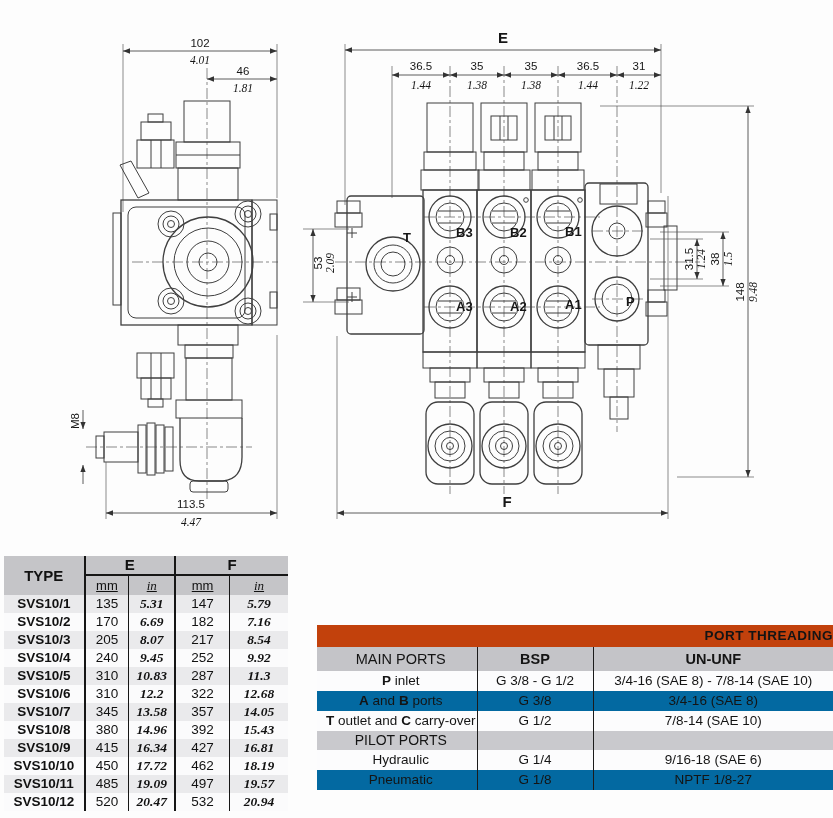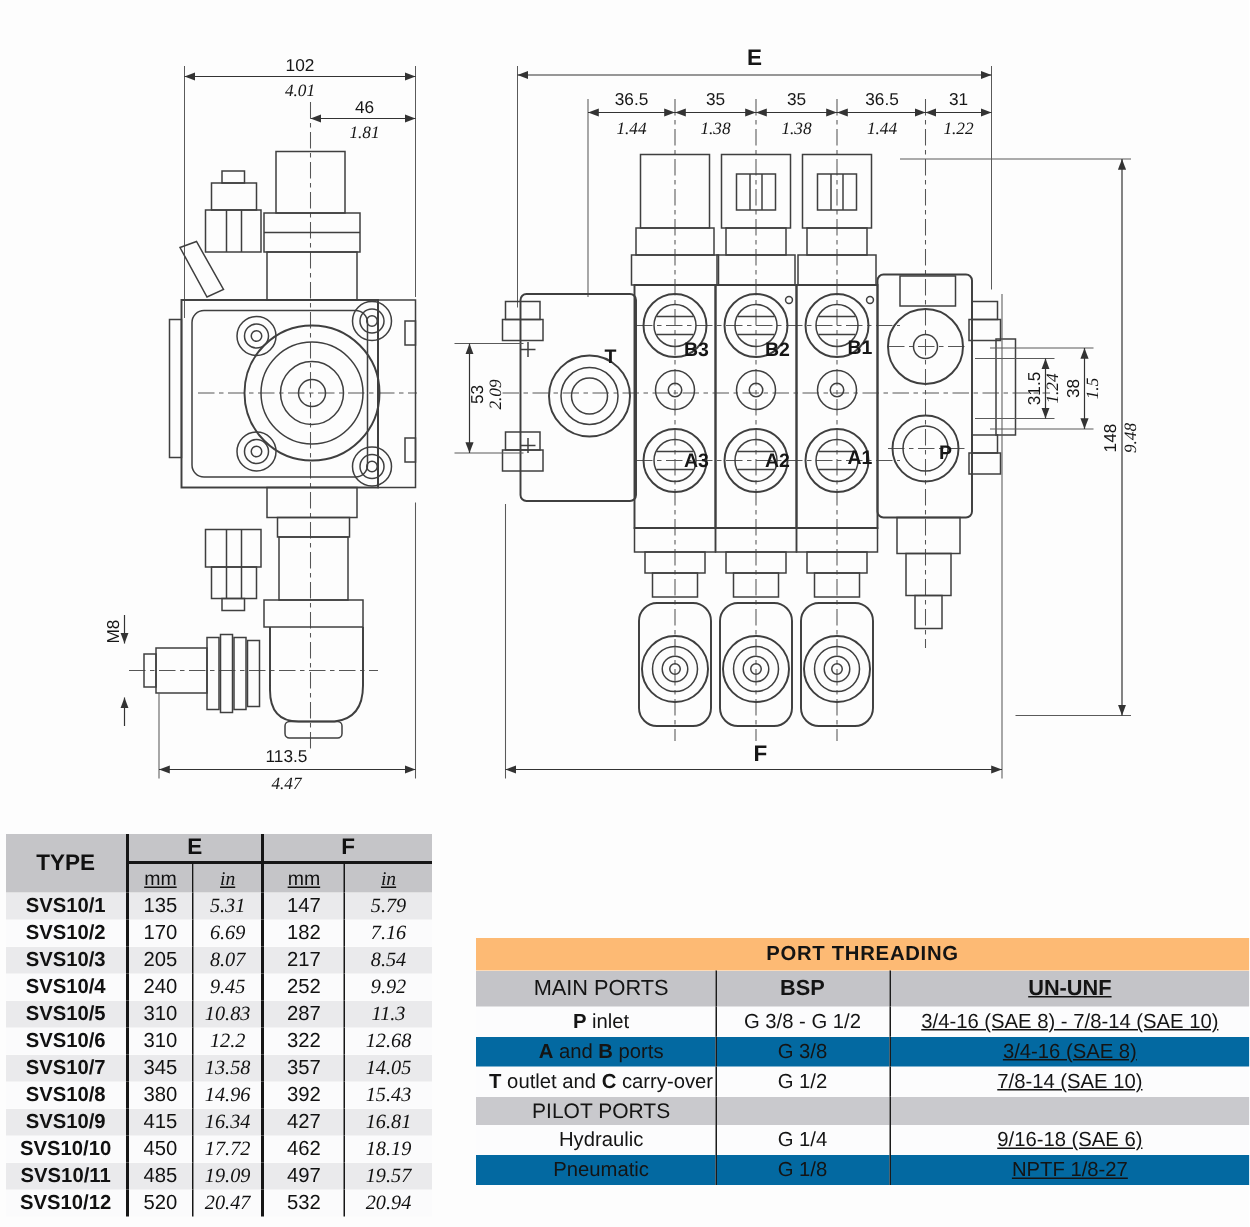--- a/index.html
+++ b/index.html
@@ -32,7 +32,7 @@
   .tt-ef   { font-size:15px !important; font-weight:bold; border-bottom:2px solid #161616; }
   .sep1 { border-left:1.5px solid #161616; }
   .sep2 { border-left:2.5px solid #161616; }
-  .itl  { font-style:italic; font-family:"Liberation Serif", serif; }
+  .itl  { font-style:italic; font-family:"Liberation Serif", serif;font-weight:bold; }
   .type-table tbody tr:nth-child(odd)  { background:#eaeaec; }
   .type-table tbody tr:nth-child(even) { background:#fbfbfc; }
   .type-table tbody td.model { font-weight:bold; }

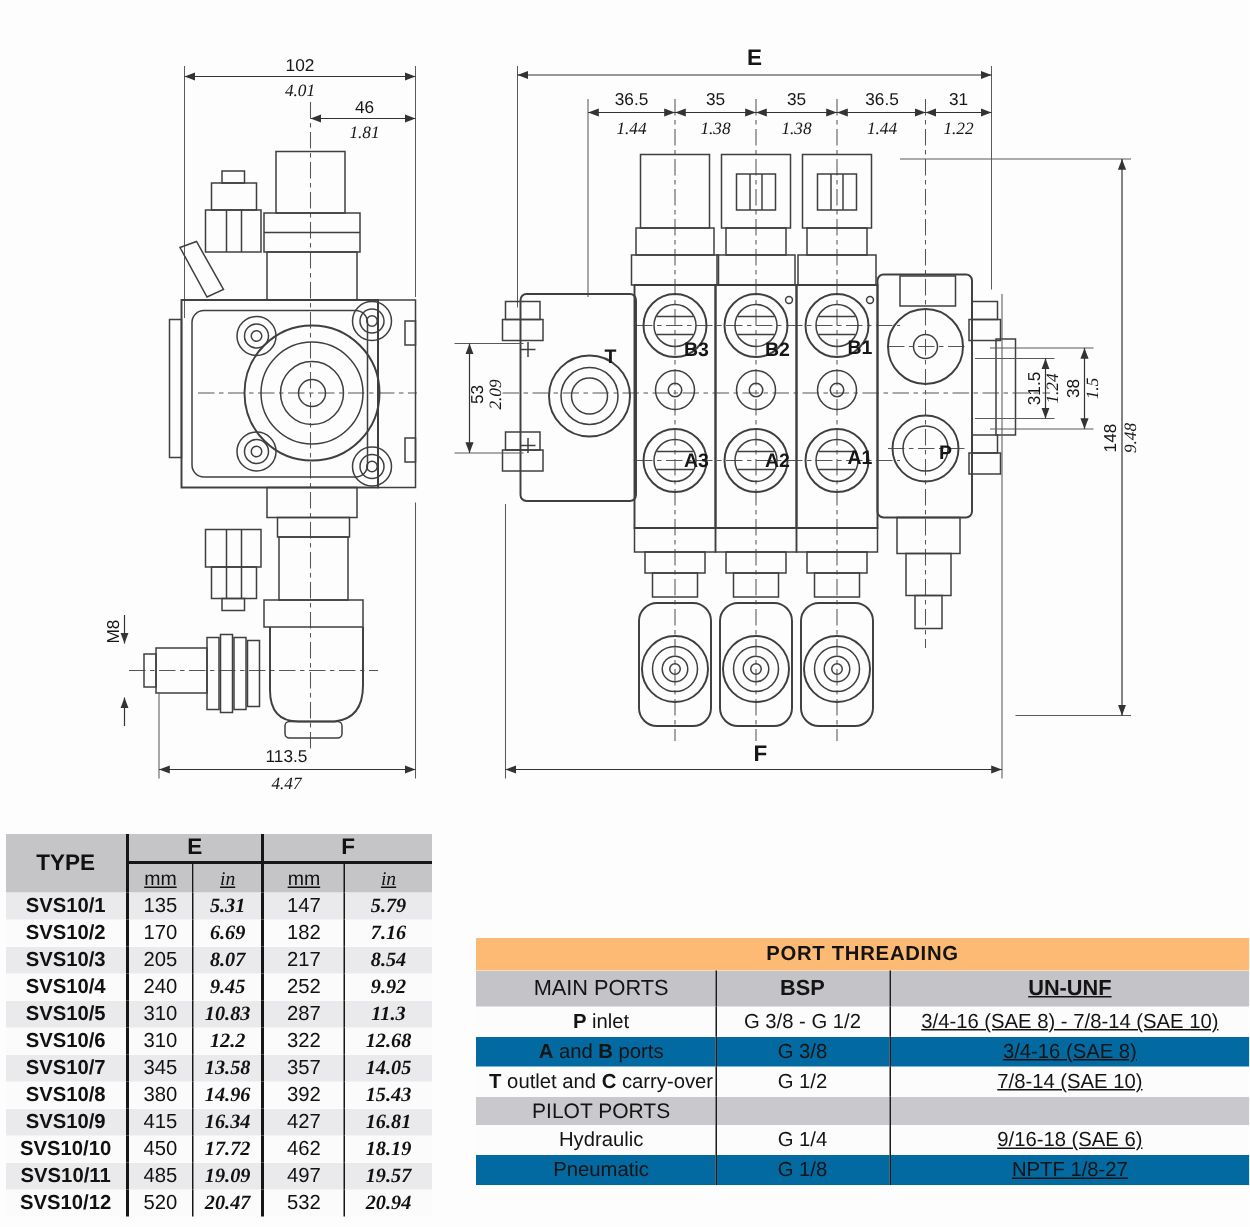--- a/index.html
+++ b/index.html
@@ -41,7 +41,7 @@
   .port-table { position:absolute; left:317px; top:625px; width:516px;
     border-collapse:collapse; table-layout:fixed; color:#141414; }
   .port-table th, .port-table td { padding:0; font-size:13.5px; overflow:hidden; white-space:nowrap; }
-  .pt-title { background:#fdba74; height:22px; line-height:22px; text-align:center;
+  .pt-title { background:#c2410c; height:22px; line-height:22px; text-align:right;
     font-size:14px; font-weight:bold; letter-spacing:0.5px; }
   .pt-sub td { background:#c4c4c8; height:24px; line-height:24px; }
   .pt-sub .c1 { font-size:14.5px; }

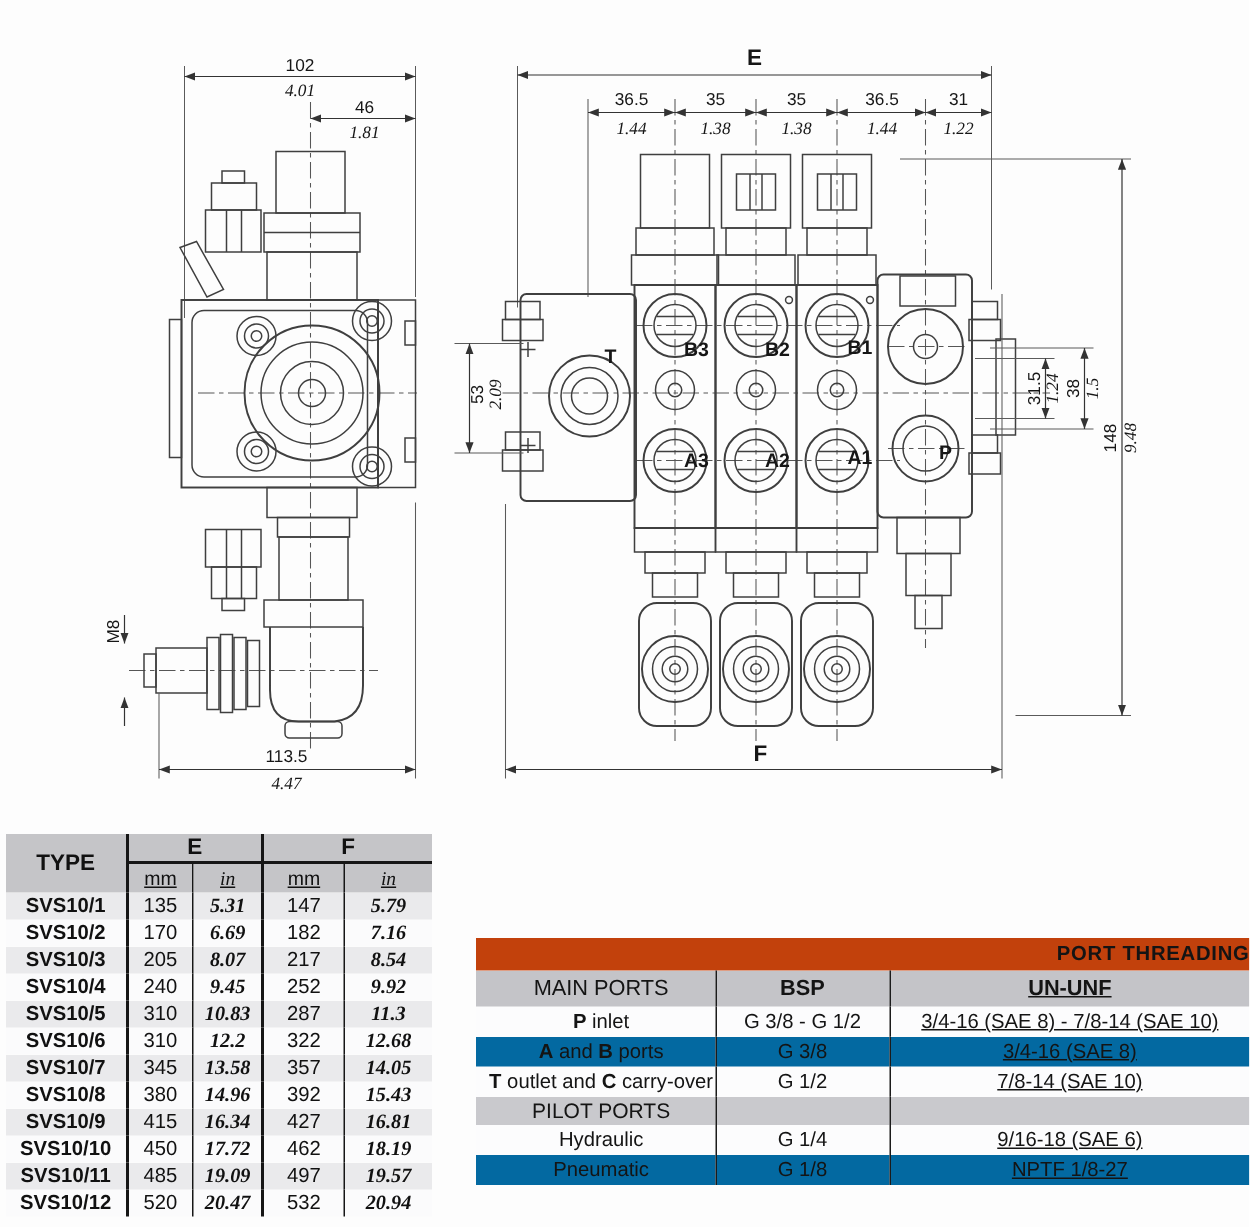--- a/index.html
+++ b/index.html
@@ -49,7 +49,7 @@
   .port-table .c1 { text-align:center; padding-left:8px; }
   .port-table .c2, .port-table .c3 { text-align:center;margin-top:32px; }
   .port-table td.c2 { border-left:1.5px solid #1b1b1b; }
-  .port-table td.c3 { border-left:1.5px solid #1b1b1b;text-decoration:underline; }
+  .port-table td.c3 { border-left:1.5px solid #1b1b1b; }
   .pt-row td { height:20px; line-height:20px; background:#fcfcfd; }
   .pt-row.shade td { background:#0369a1; }
   .pt-pilot td { background:#c9c9cd; height:19px; line-height:19px; font-size:14px; }

